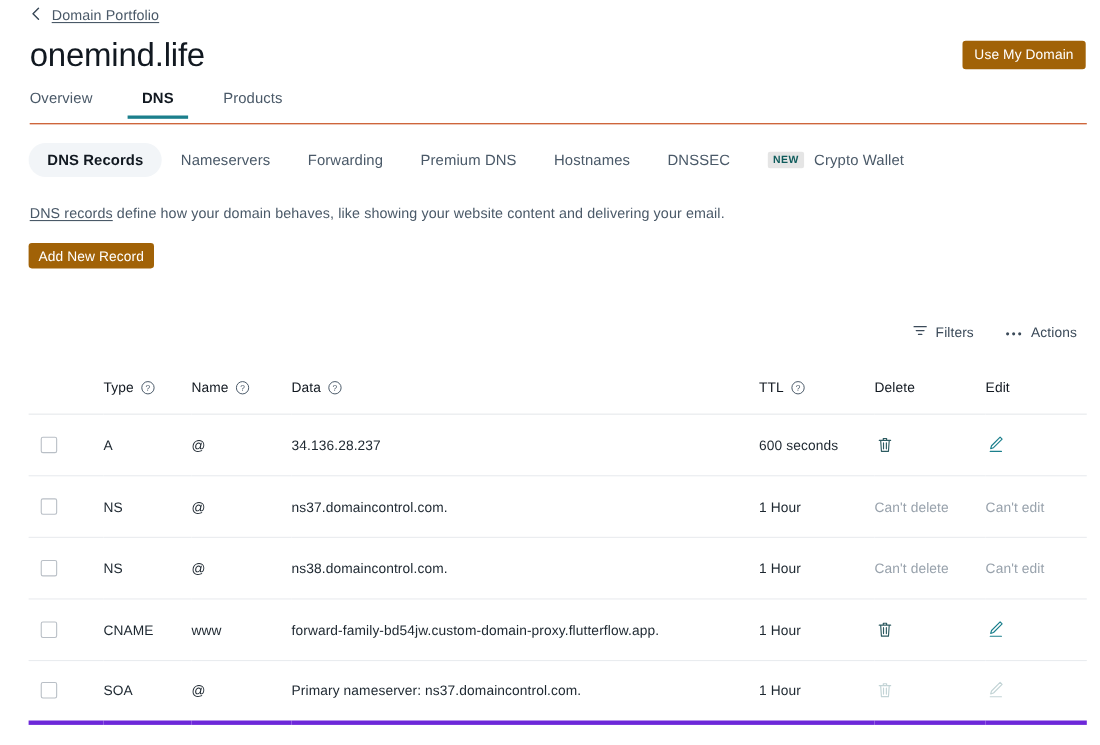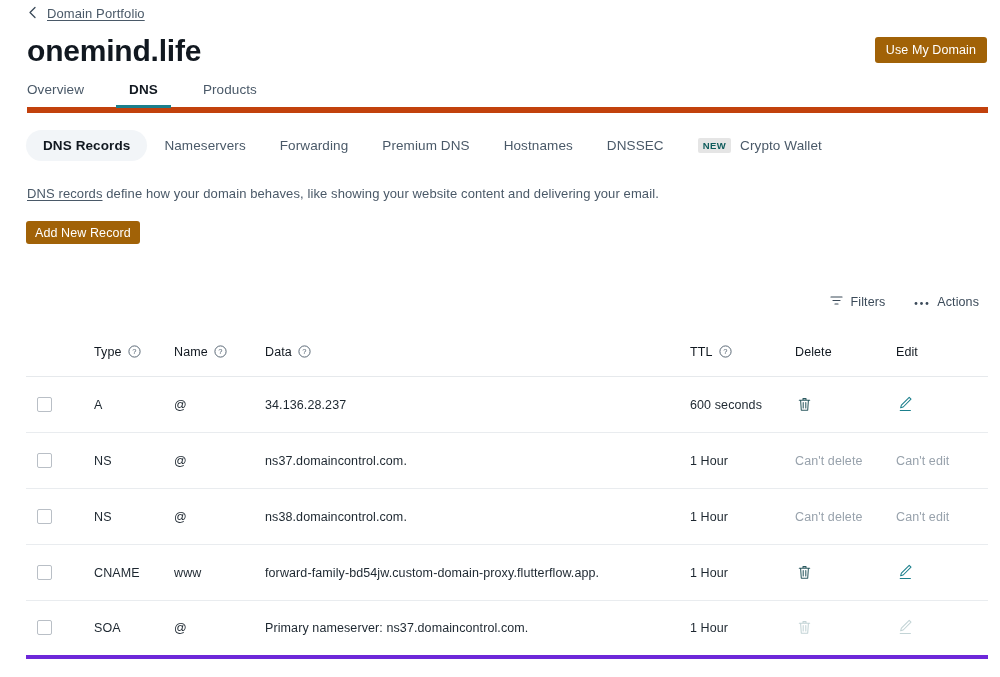--- a/index.html
+++ b/index.html
@@ -35,7 +35,7 @@
     position: absolute;
     left: 27px; top: 33px;
     font-size: 30px;
-    font-weight: 700;
+    font-weight: 400;
     color: #111820;
     letter-spacing: -.2px;
     line-height: 36px;

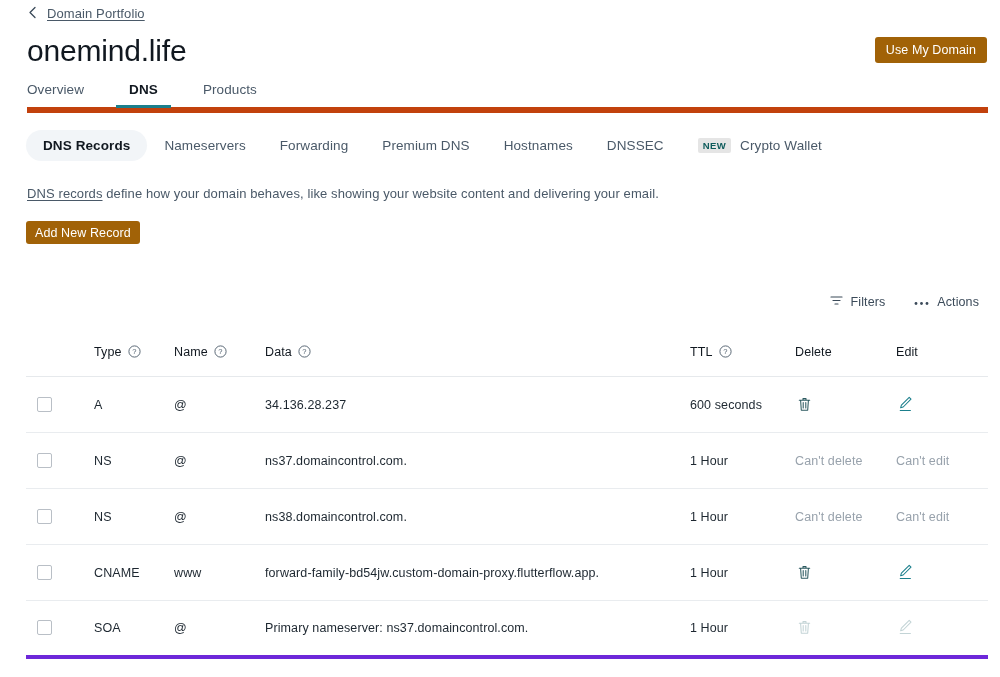--- a/index.html
+++ b/index.html
@@ -67,7 +67,7 @@
     height: 31px;
     display: flex;
     align-items: flex-start;
-    border-bottom: 6px solid #c2410c;
+    border-bottom: 1px solid #c2410c;
     text-align: right;
   }
   .main-tab {

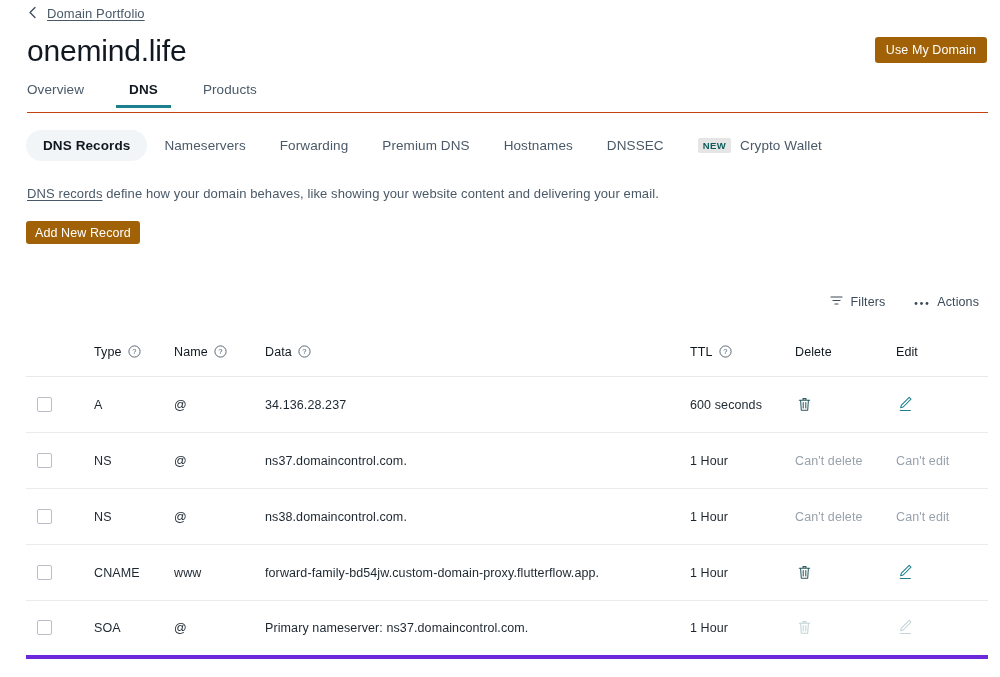--- a/index.html
+++ b/index.html
@@ -192,7 +192,7 @@
     vertical-align: middle;
     letter-spacing: .1px;
   }
-  .th-inner { display: flex; align-items: flex-start; gap: 6px; }
+  .th-inner { display: flex; align-items: flex-end; gap: 6px; }
   .dns-table td {
     font-size: 12.5px;
     color: #1d2730;

